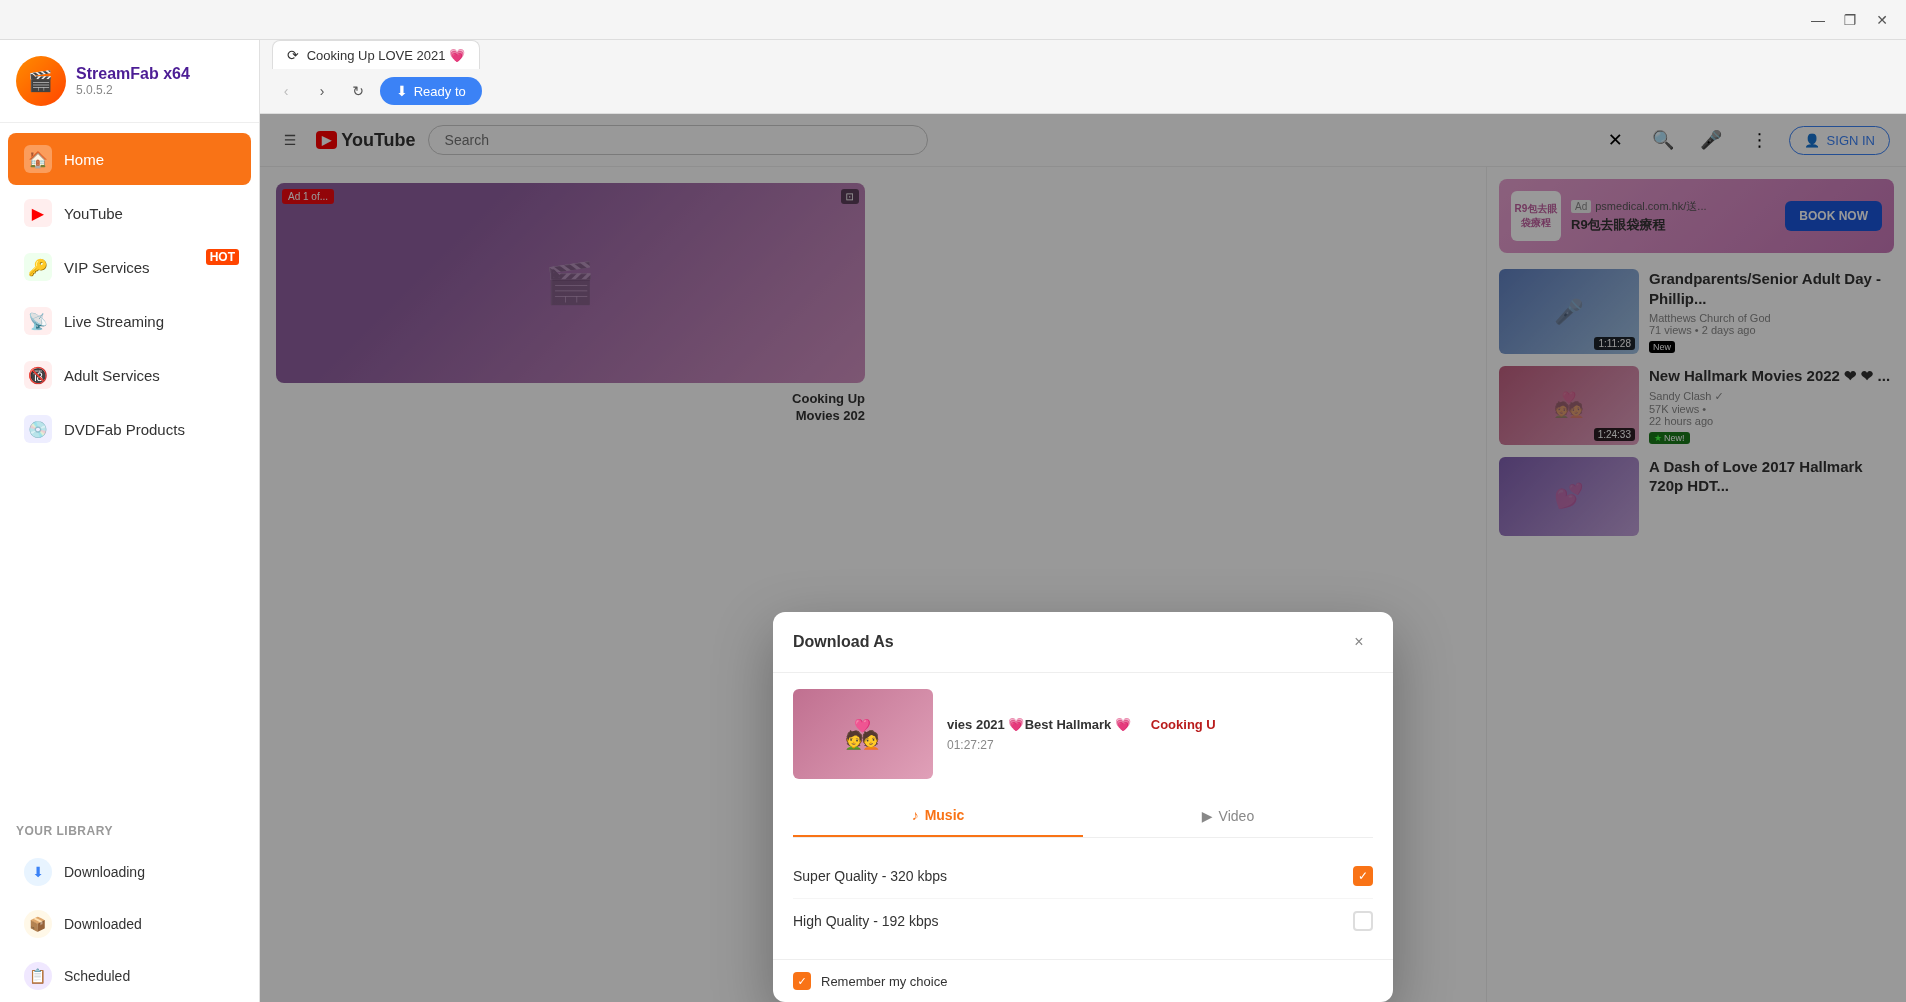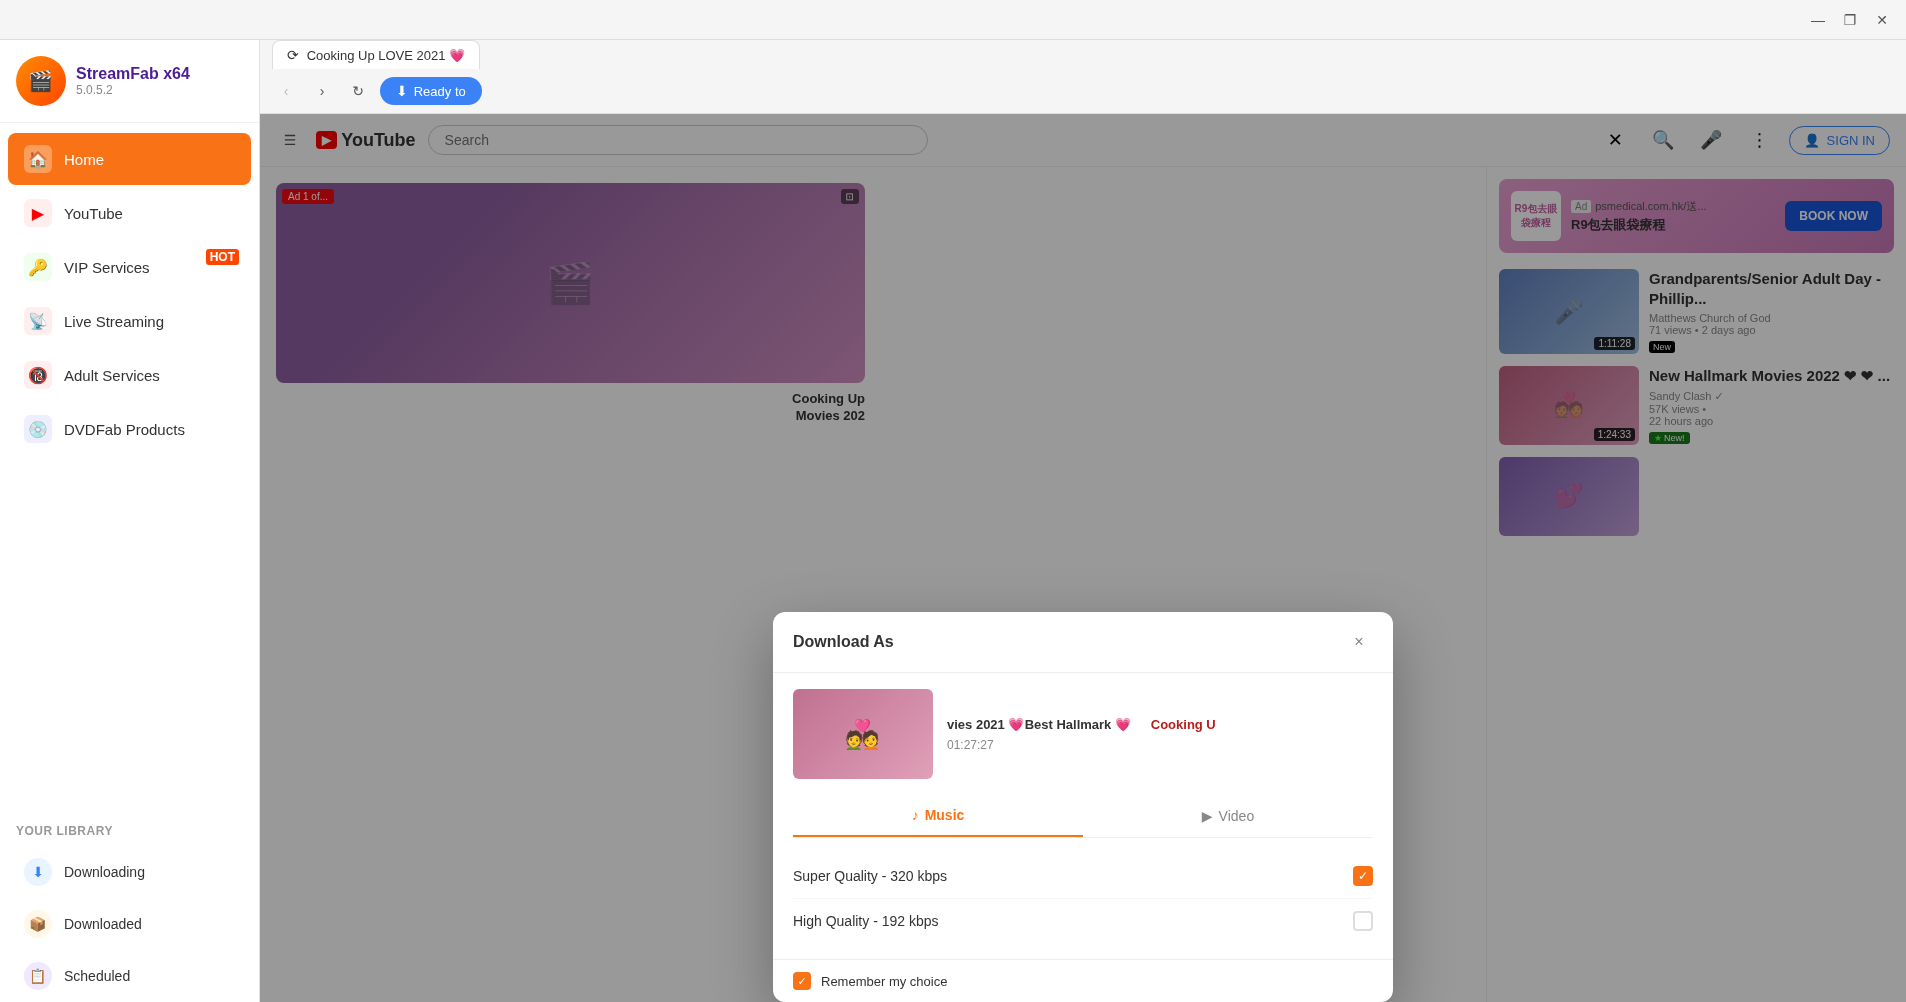--- a/index.html
+++ b/index.html
@@ -493,6 +493,9 @@
               <div class="rec-thumb">
                 <div style="width:100%;height:100%;background:linear-gradient(135deg,#8060b0,#c0a0d8); display:flex;align-items:center;justify-content:center;font-size:24px;color:rgba(255,255,255,0.4);">💕</div>
               </div>
+              <div class="rec-info">
+                <div class="rec-title">A Dash of Love 2017 Hallmark 720p HDT...</div>
+              </div>
             </div>
           </div>
         </div>

